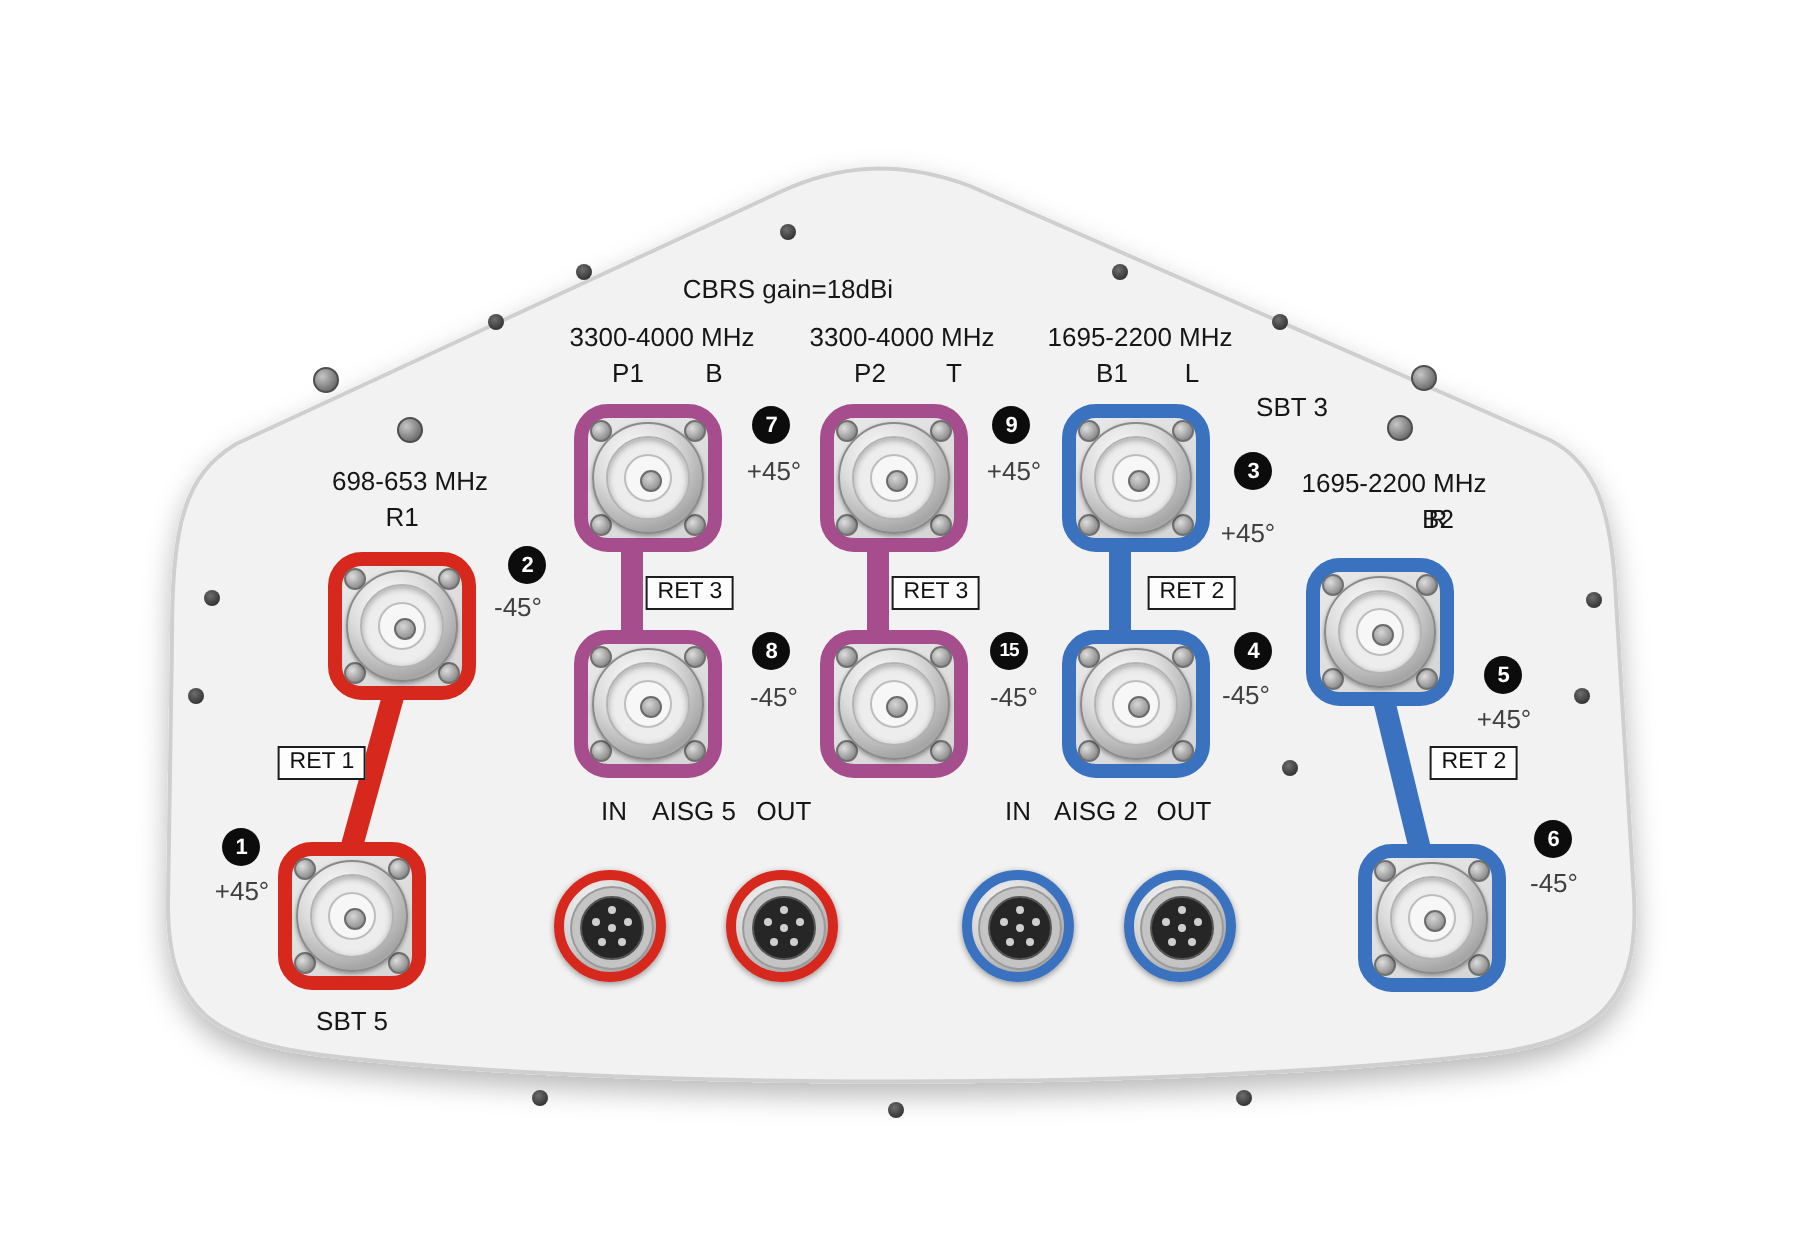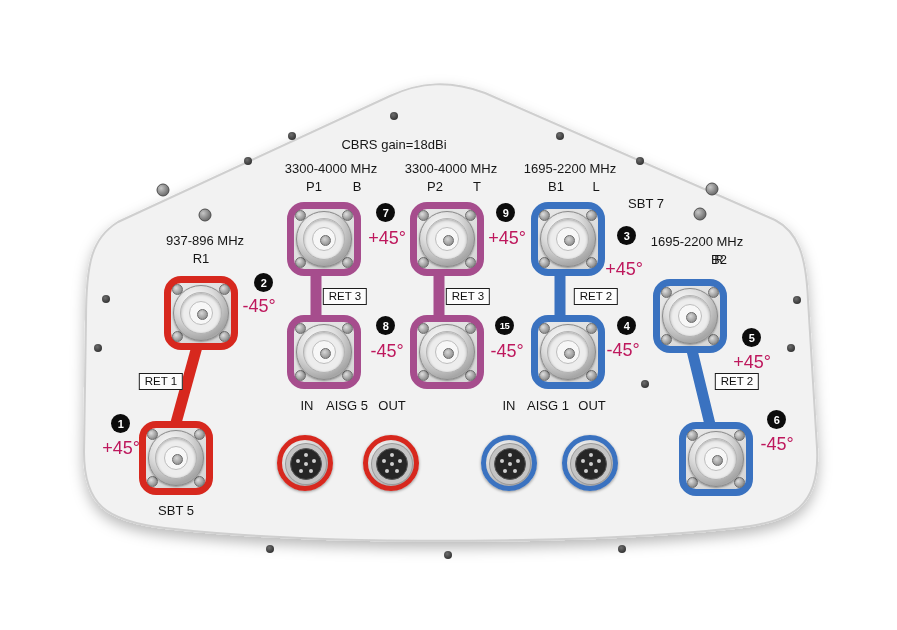--- a/index.html
+++ b/index.html
@@ -114,7 +114,7 @@
   <div class="lbl" style="left:570px;top:161px">1695-2200 MHz</div>
   <div class="lbl" style="left:556px;top:179px">B1</div>
   <div class="lbl" style="left:596px;top:179px">L</div>
-  <div class="lbl" style="left:646px;top:196px">SBT 7</div>
+  <div class="lbl" style="left:646px;top:196px">SBT 3</div>
 
   <div class="lbl" style="left:697px;top:234px">1695-2200 MHz</div>
   <div class="lbl" style="left:719px;top:252px">B2</div>

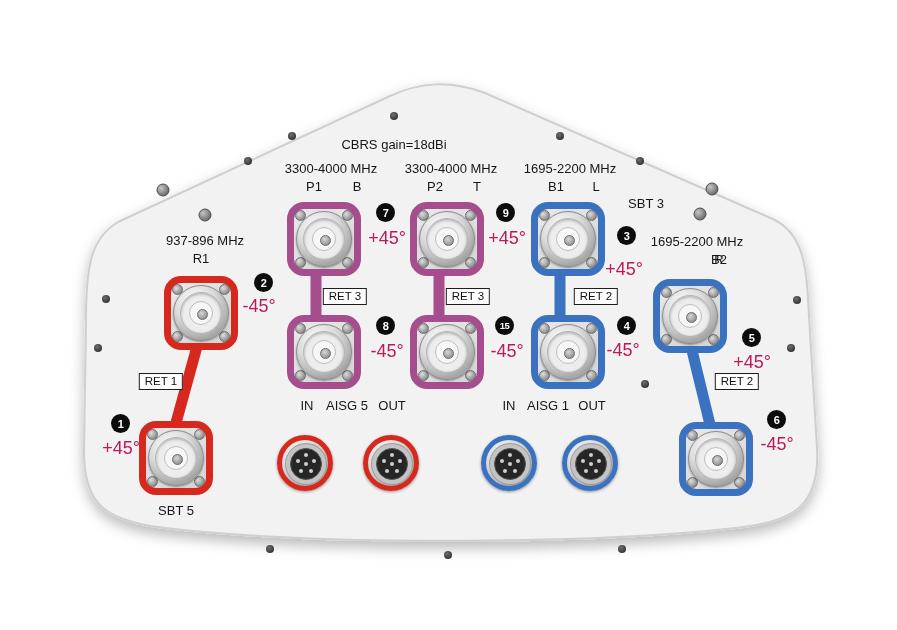--- a/index.html
+++ b/index.html
@@ -100,7 +100,7 @@
 
   <div class="lbl" style="left:394px;top:137px">CBRS gain=18dBi</div>
 
-  <div class="lbl" style="left:205px;top:233px">937-896 MHz</div>
+  <div class="lbl" style="left:205px;top:233px">698-653 MHz</div>
   <div class="lbl" style="left:201px;top:251px">R1</div>
 
   <div class="lbl" style="left:331px;top:161px">3300-4000 MHz</div>

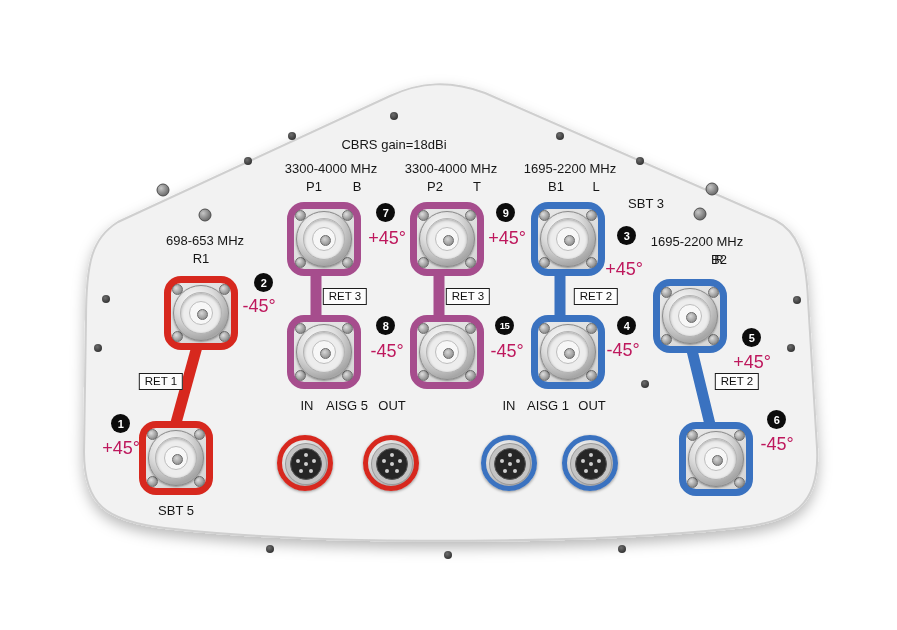--- a/index.html
+++ b/index.html
@@ -13,7 +13,7 @@
   .badge{position:absolute;width:19px;height:19px;border-radius:50%;background:#0c0c0c;color:#fff;
          font-size:11px;font-weight:700;display:flex;align-items:center;justify-content:center;
          letter-spacing:-0.5px}
-  .angle{position:absolute;font-size:18px;color:#be185d;transform:translateX(-50%);white-space:nowrap}
+  .angle{position:absolute;font-size:13px;color:#404040;transform:translateX(-50%);white-space:nowrap}
 
   
   .port{position:absolute;width:74px;height:74px;box-sizing:border-box;border:7px solid #888;

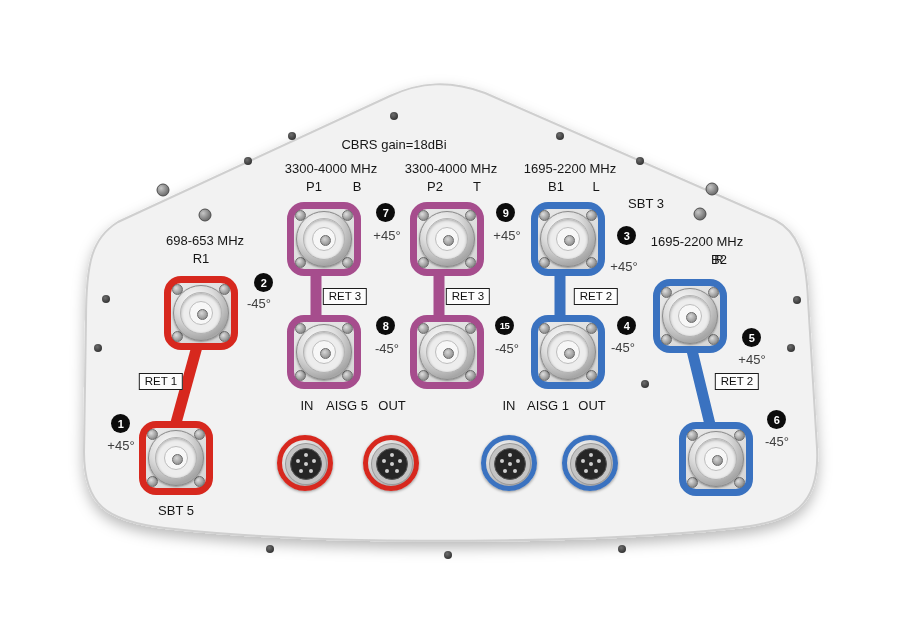--- a/index.html
+++ b/index.html
@@ -252,7 +252,7 @@
   <div class="lbl" style="left:347px;top:398px">AISG 5</div>
   <div class="lbl" style="left:392px;top:398px">OUT</div>
   <div class="lbl" style="left:509px;top:398px">IN</div>
-  <div class="lbl" style="left:548px;top:398px">AISG 1</div>
+  <div class="lbl" style="left:548px;top:398px">AISG 2</div>
   <div class="lbl" style="left:592px;top:398px">OUT</div>
 
   <div class="aisg red" style="left:277px;top:435px">

